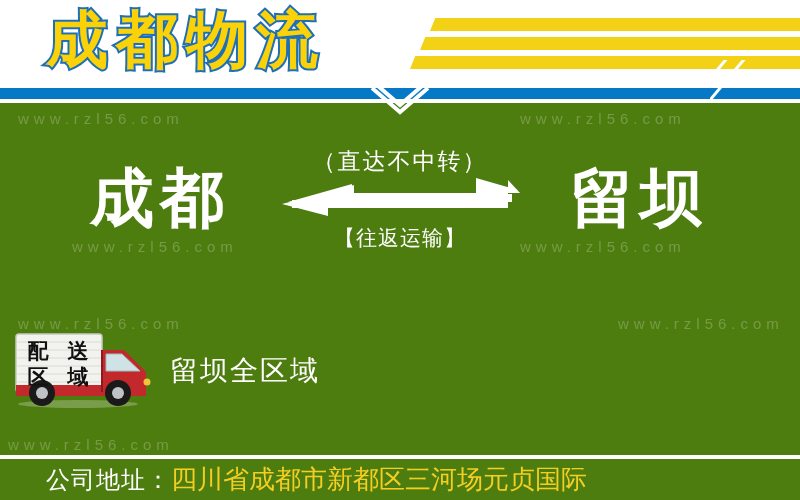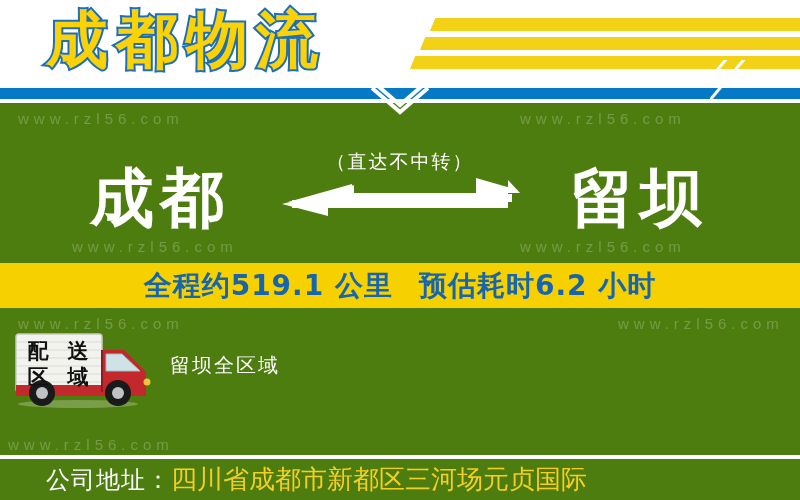--- a/index.html
+++ b/index.html
@@ -75,7 +75,7 @@
     text-align:center;
   }
   .mid .note-top{
-    font-size:19px;line-height:22px;color:#FFFFFF;letter-spacing:2px;
+    font-size:23px;line-height:22px;color:#FFFFFF;letter-spacing:2px;
     white-space:nowrap;
   }
   .mid .note-bot{

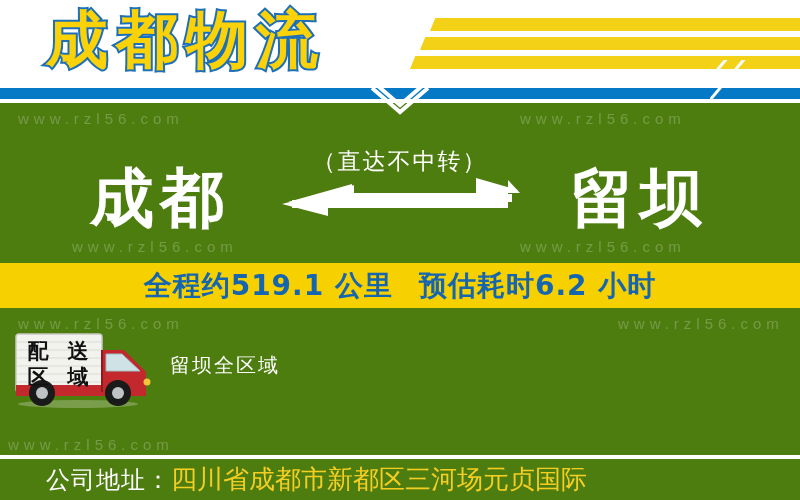--- a/index.html
+++ b/index.html
@@ -180,6 +180,7 @@
         <polygon points="238,14 196,2 196,26" fill="#FFFFFF"></polygon>
         <polygon points="2,28 48,16 48,40" fill="#FFFFFF"></polygon>
       </svg>
+      <div class="note-bot">【往返运输】</div>
     </div>
 
     <div class="city to">留坝</div>

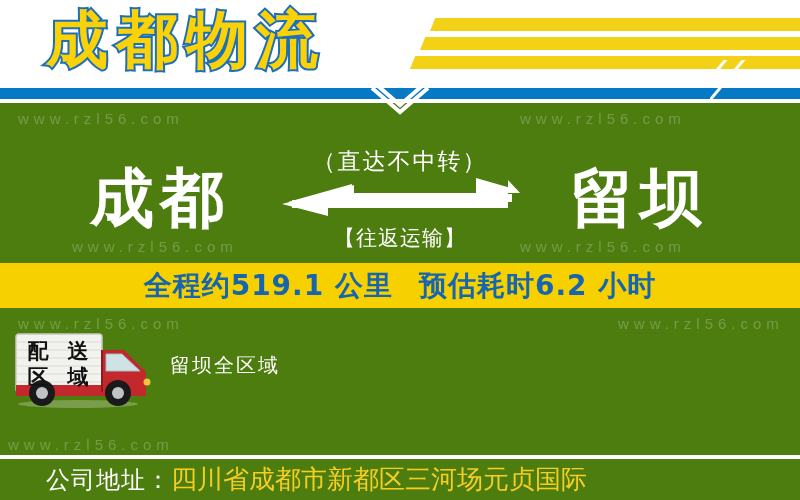--- a/index.html
+++ b/index.html
@@ -186,9 +186,6 @@
     <div class="city to">留坝</div>
   </div>
 
-  <div class="info-bar">
-    <div class="info-text"><span>全程约519.1 公里</span><span class="gap"></span><span>预估耗时6.2 小时</span></div>
-  </div>
 
   <div class="deliver">
     <svg class="truck" viewBox="0 0 150 80">

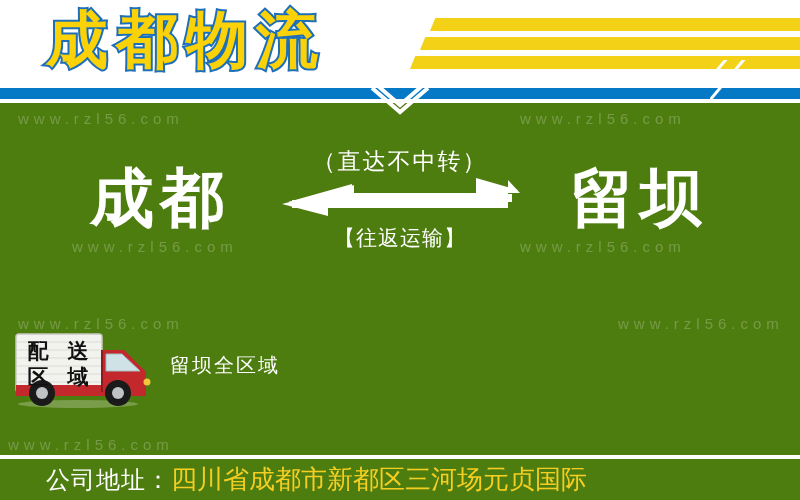--- a/index.html
+++ b/index.html
@@ -110,7 +110,7 @@
   }
   .deliver-scope{
     position:absolute;left:170px;top:22px;
-    font-size:20px;color:#FFFFFF;letter-spacing:2px;white-space:nowrap;
+    font-size:28px;color:#FFFFFF;letter-spacing:2px;white-space:nowrap;
   }
 
   

